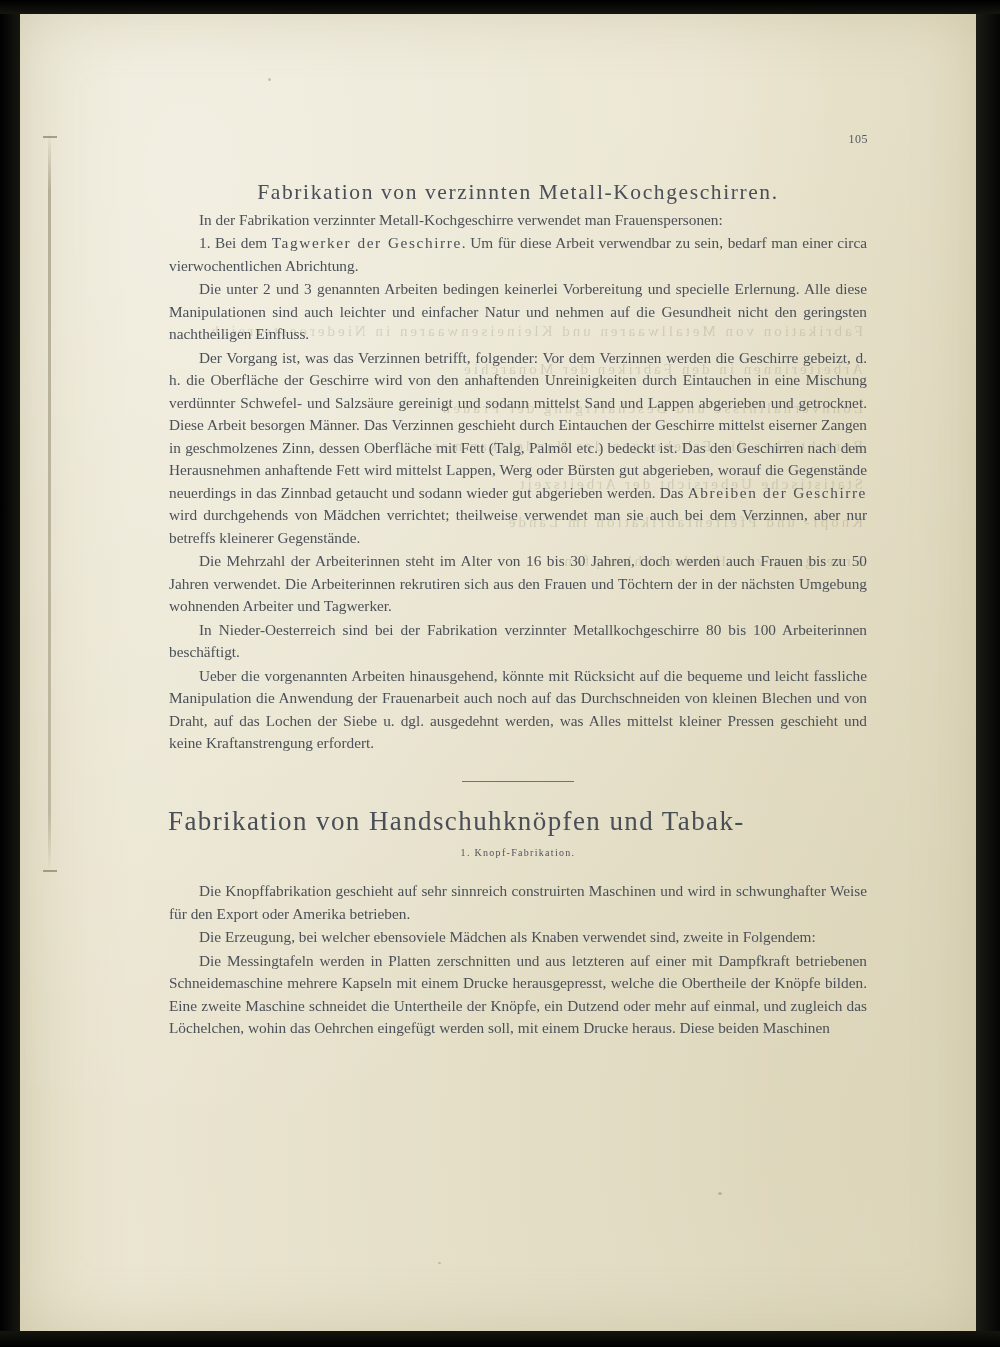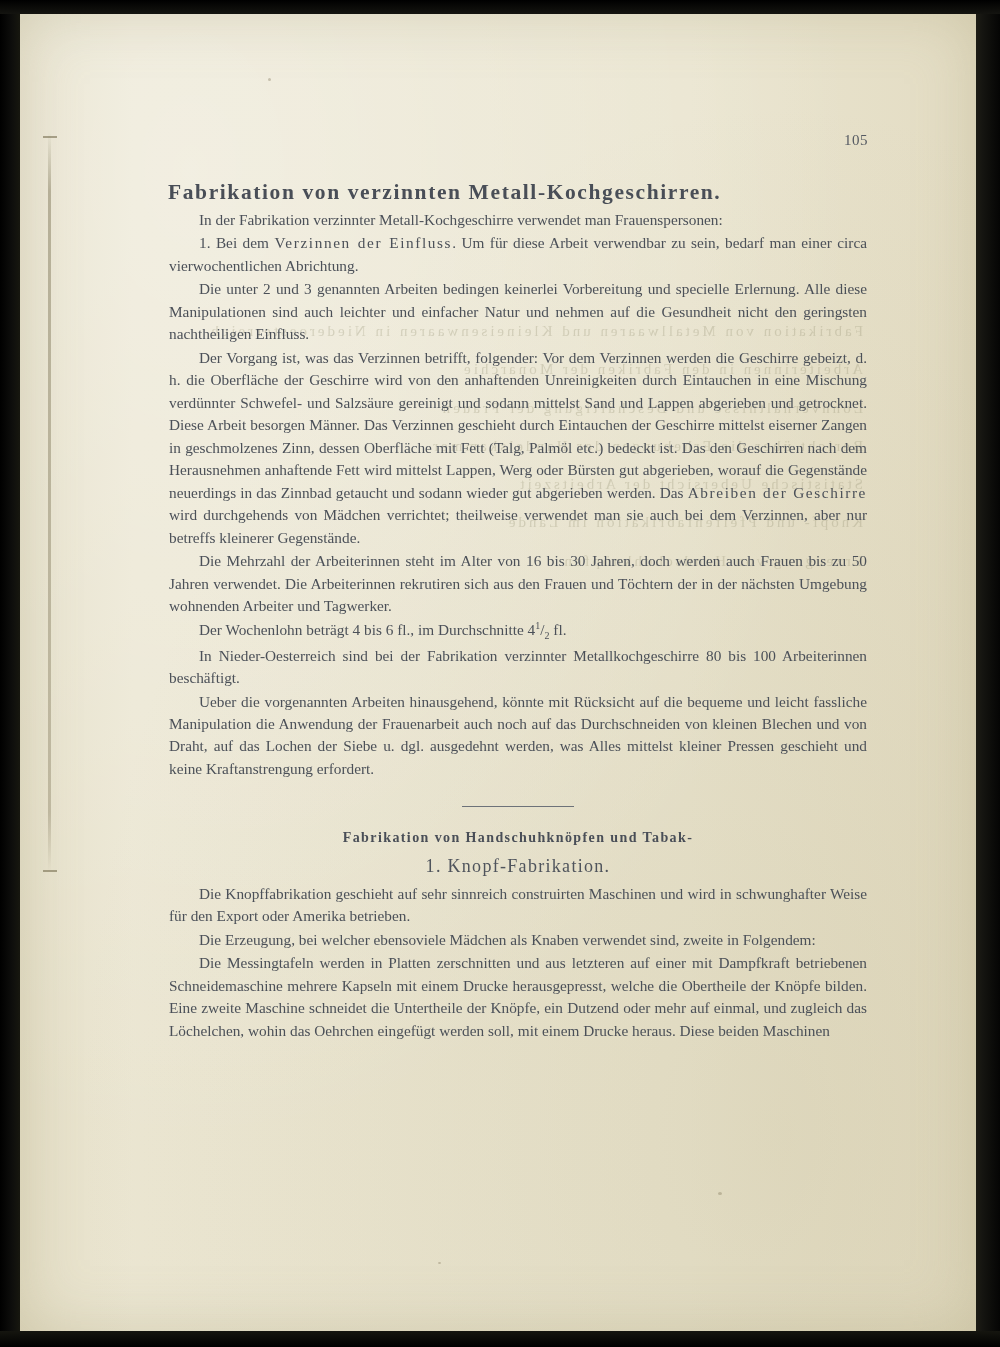--- a/index.html
+++ b/index.html
@@ -96,7 +96,7 @@
     position: absolute;
     right: 0;
     top: 0;
-    font-size: 15px;
+    font-size: 12px;
     letter-spacing: 0.5px;
     color: #555a62;
   }

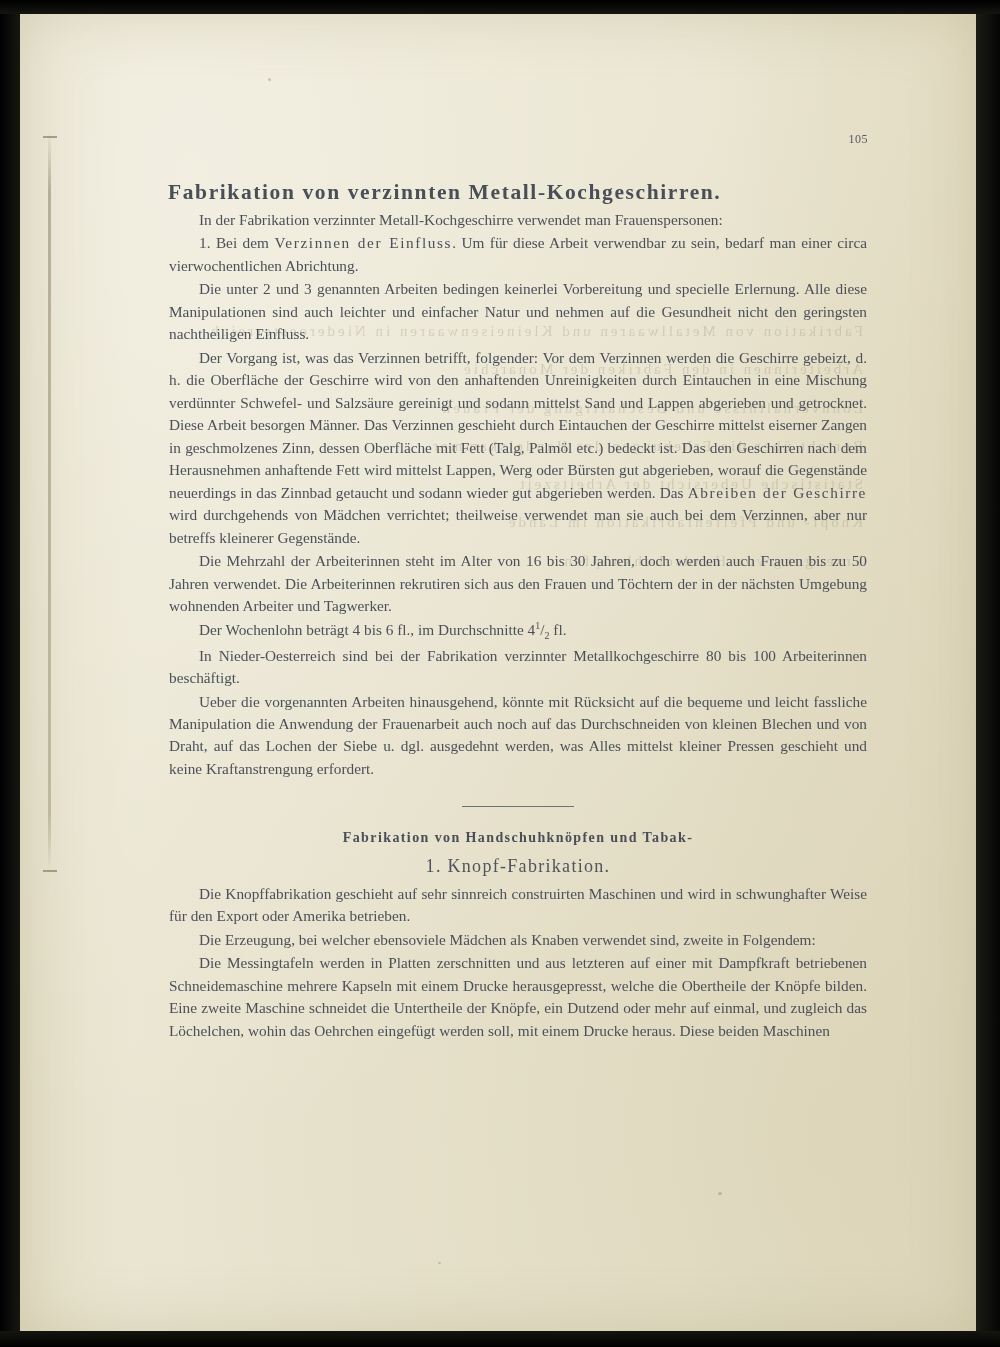--- a/index.html
+++ b/index.html
@@ -102,9 +102,9 @@
   }
   h1.title {
     font-size: 21.5px;
-    font-weight: bold;
+    font-weight: normal;
     letter-spacing: 1.6px;
-    text-align: left;
+    text-align: center;
     margin: 48px 0 4px 0;
     color: #494e57;
   }

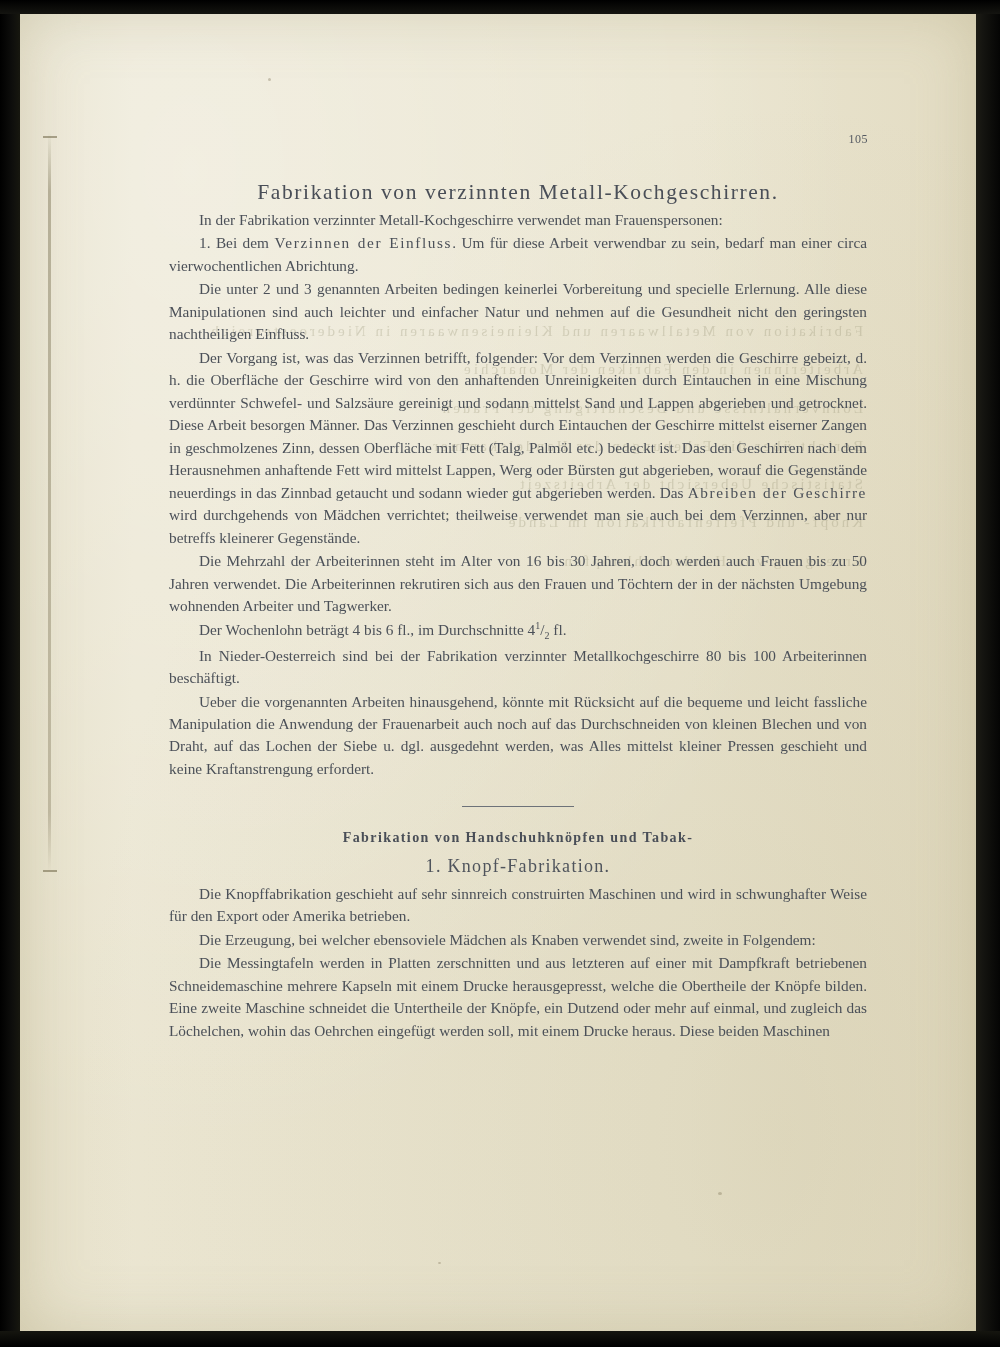--- a/index.html
+++ b/index.html
@@ -195,7 +195,7 @@
       <h1 class="title">Fabrikation von verzinnten Metall-Kochgeschirren.</h1>
 
       <p class="indent">In der Fabrikation verzinnter Metall-Kochgeschirre verwendet man Frauenspersonen:</p>
-      <p class="indent">1. Bei dem <span class="sp">Verzinnen der Einfluss</span>. Um für diese Arbeit verwendbar zu sein, bedarf man einer circa vierwochentlichen Abrichtung.</p>
+      <p class="indent">1. Bei dem <span class="sp">Tagwerker der Geschirre</span>. Um für diese Arbeit verwendbar zu sein, bedarf man einer circa vierwochentlichen Abrichtung.</p>
       <p class="indent">Die unter 2 und 3 genannten Arbeiten bedingen keinerlei Vorbereitung und specielle Erlernung. Alle diese Manipulationen sind auch leichter und einfacher Natur und nehmen auf die Gesundheit nicht den geringsten nachtheiligen Einfluss.</p>
       <p class="indent">Der Vorgang ist, was das Verzinnen betrifft, folgender: Vor dem Verzinnen werden die Geschirre gebeizt, d. h. die Oberfläche der Geschirre wird von den anhaftenden Unreinigkeiten durch Eintauchen in eine Mischung verdünnter Schwefel- und Salzsäure gereinigt und sodann mittelst Sand und Lappen abgerieben und getrocknet. Diese Arbeit besorgen Männer. Das Verzinnen geschieht durch Eintauchen der Geschirre mittelst eiserner Zangen in geschmolzenes Zinn, dessen Oberfläche mit Fett (Talg, Palmöl etc.) bedeckt ist. Das den Geschirren nach dem Herausnehmen anhaftende Fett wird mittelst Lappen, Werg oder Bürsten gut abgerieben, worauf die Gegenstände neuerdings in das Zinnbad getaucht und sodann wieder gut abgerieben werden. Das <span class="sp">Abreiben der Geschirre</span> wird durchgehends von Mädchen verrichtet; theilweise verwendet man sie auch bei dem Verzinnen, aber nur betreffs kleinerer Gegenstände.</p>
       <p class="indent">Die Mehrzahl der Arbeiterinnen steht im Alter von 16 bis 30 Jahren, doch werden auch Frauen bis zu 50 Jahren verwendet. Die Arbeiterinnen rekrutiren sich aus den Frauen und Töchtern der in der nächsten Umgebung wohnenden Arbeiter und Tagwerker.</p>

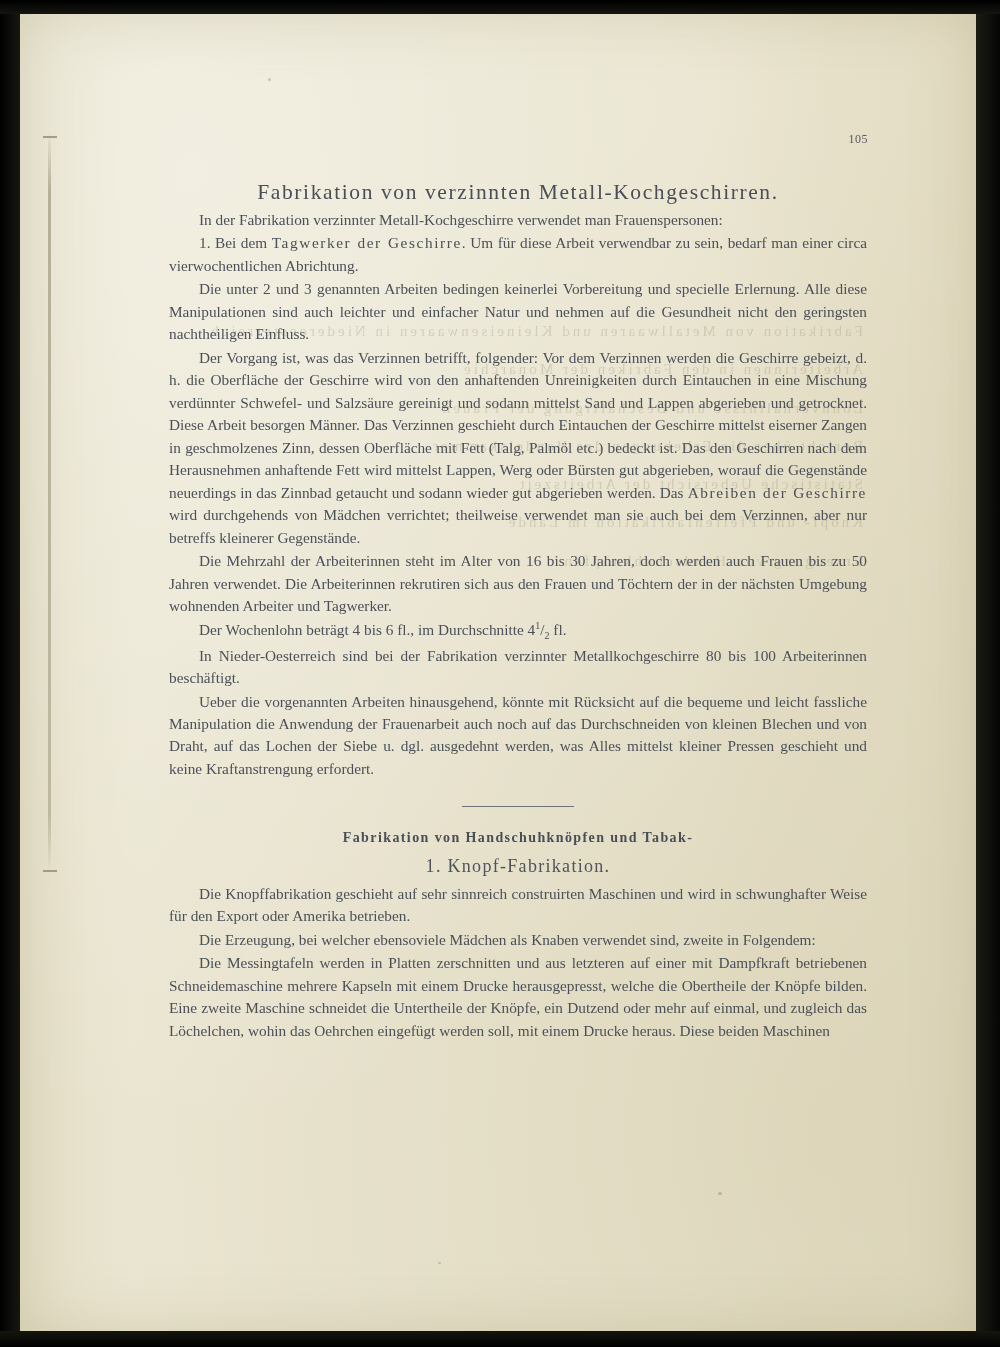--- a/index.html
+++ b/index.html
@@ -199,7 +199,6 @@
       <p class="indent">Die unter 2 und 3 genannten Arbeiten bedingen keinerlei Vorbereitung und specielle Erlernung. Alle diese Manipulationen sind auch leichter und einfacher Natur und nehmen auf die Gesundheit nicht den geringsten nachtheiligen Einfluss.</p>
       <p class="indent">Der Vorgang ist, was das Verzinnen betrifft, folgender: Vor dem Verzinnen werden die Geschirre gebeizt, d. h. die Oberfläche der Geschirre wird von den anhaftenden Unreinigkeiten durch Eintauchen in eine Mischung verdünnter Schwefel- und Salzsäure gereinigt und sodann mittelst Sand und Lappen abgerieben und getrocknet. Diese Arbeit besorgen Männer. Das Verzinnen geschieht durch Eintauchen der Geschirre mittelst eiserner Zangen in geschmolzenes Zinn, dessen Oberfläche mit Fett (Talg, Palmöl etc.) bedeckt ist. Das den Geschirren nach dem Herausnehmen anhaftende Fett wird mittelst Lappen, Werg oder Bürsten gut abgerieben, worauf die Gegenstände neuerdings in das Zinnbad getaucht und sodann wieder gut abgerieben werden. Das <span class="sp">Abreiben der Geschirre</span> wird durchgehends von Mädchen verrichtet; theilweise verwendet man sie auch bei dem Verzinnen, aber nur betreffs kleinerer Gegenstände.</p>
       <p class="indent">Die Mehrzahl der Arbeiterinnen steht im Alter von 16 bis 30 Jahren, doch werden auch Frauen bis zu 50 Jahren verwendet. Die Arbeiterinnen rekrutiren sich aus den Frauen und Töchtern der in der nächsten Umgebung wohnenden Arbeiter und Tagwerker.</p>
-      <p class="indent">Der Wochenlohn beträgt 4 bis 6 fl., im Durchschnitte 4<sup class="n">1</sup>/<sub class="d">2</sub> fl.</p>
       <p class="indent">In Nieder-Oesterreich sind bei der Fabrikation verzinnter Metallkochgeschirre 80 bis 100 Arbeiterinnen beschäftigt.</p>
       <p class="indent">Ueber die vorgenannten Arbeiten hinausgehend, könnte mit Rücksicht auf die bequeme und leicht fassliche Manipulation die Anwendung der Frauenarbeit auch noch auf das Durchschneiden von kleinen Blechen und von Draht, auf das Lochen der Siebe u. dgl. ausgedehnt werden, was Alles mittelst kleiner Pressen geschieht und keine Kraftanstrengung erfordert.</p>
 

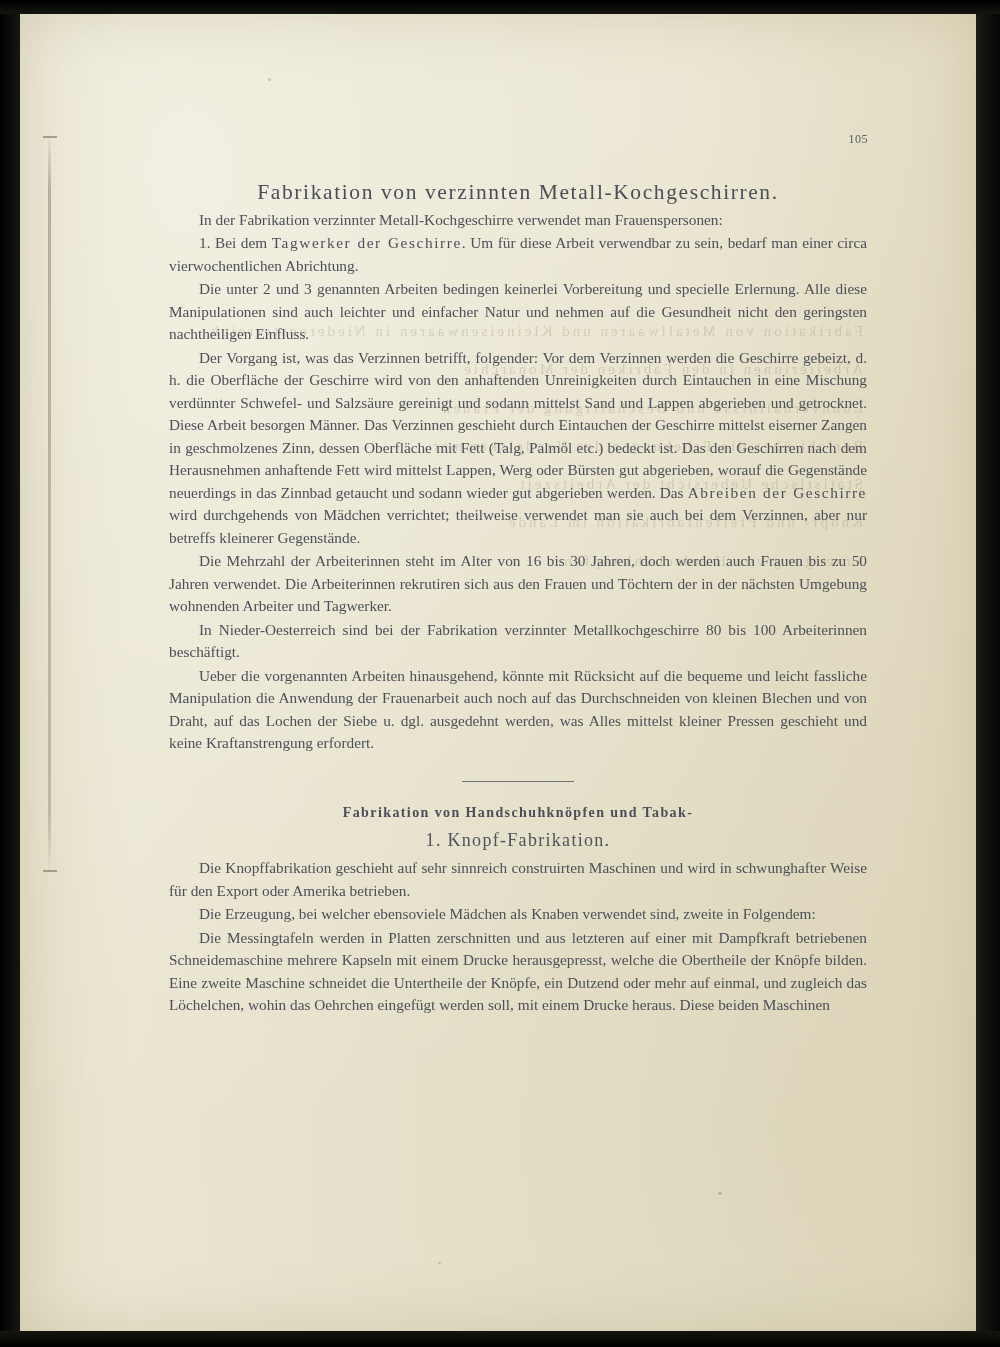--- a/index.html
+++ b/index.html
@@ -109,10 +109,9 @@
     color: #494e57;
   }
   h2.title2 {
-    font-size: 14px;
-    font-weight: bold;
+    font-size: 27px;
+    font-weight: normal;
     letter-spacing: 1.4px;
-    text-align: center;
     margin: 0 0 2px 0;
     line-height: 1.32;
     color: #494e57;

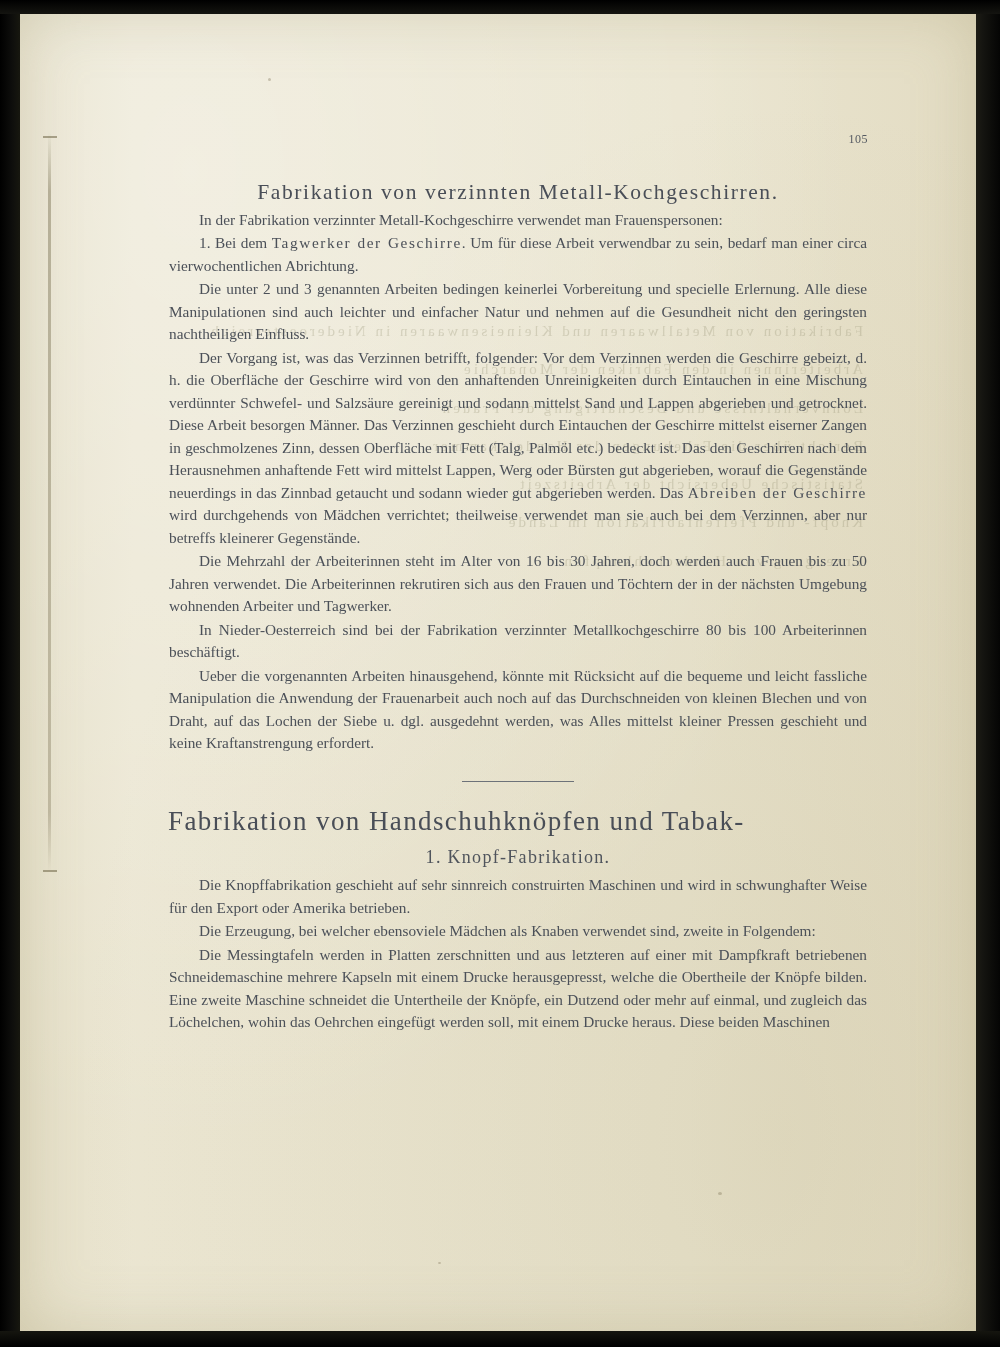--- a/index.html
+++ b/index.html
@@ -117,11 +117,11 @@
     color: #494e57;
   }
   h3.subtitle {
-    font-size: 18px;
+    font-size: 10px;
     font-weight: normal;
     letter-spacing: 1.3px;
     text-align: center;
-    margin: 8px 0 6px 0;
+    margin: 8px 0 22px 0;
     color: #4f545c;
   }
   p {

